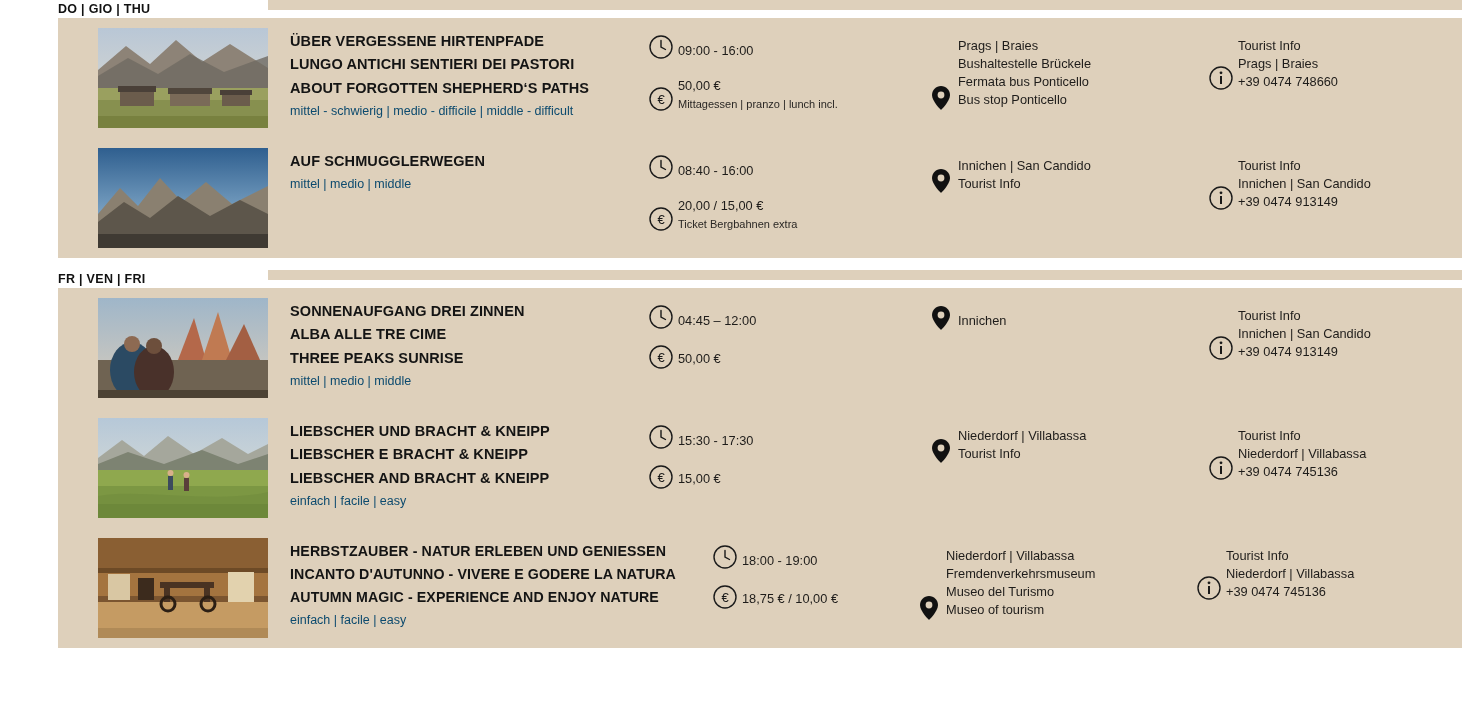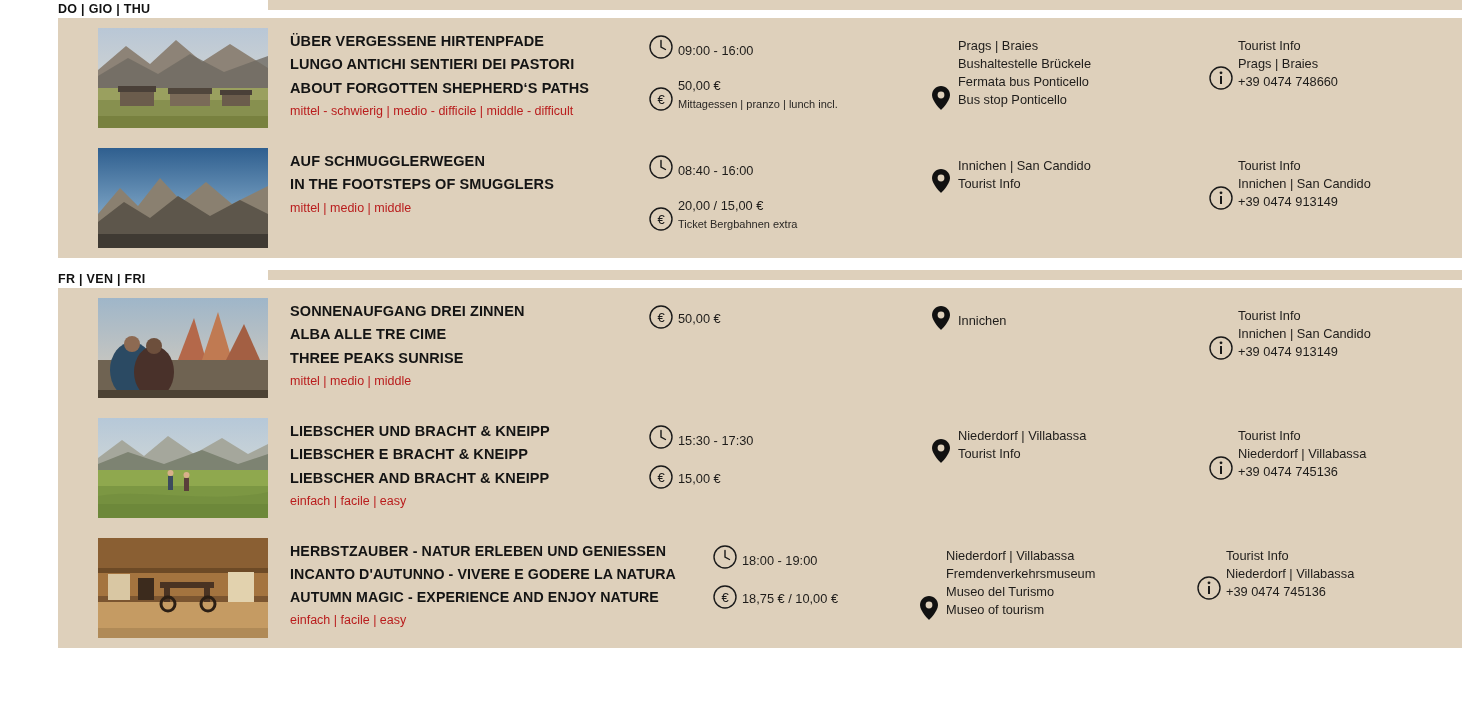--- a/index.html
+++ b/index.html
@@ -116,7 +116,7 @@
     margin-top: 4px;
     font-size: 12.5px;
     font-weight: normal;
-    color: #b91c1c;
+    color: #0c4a6e;
   }
 
   .col-time {

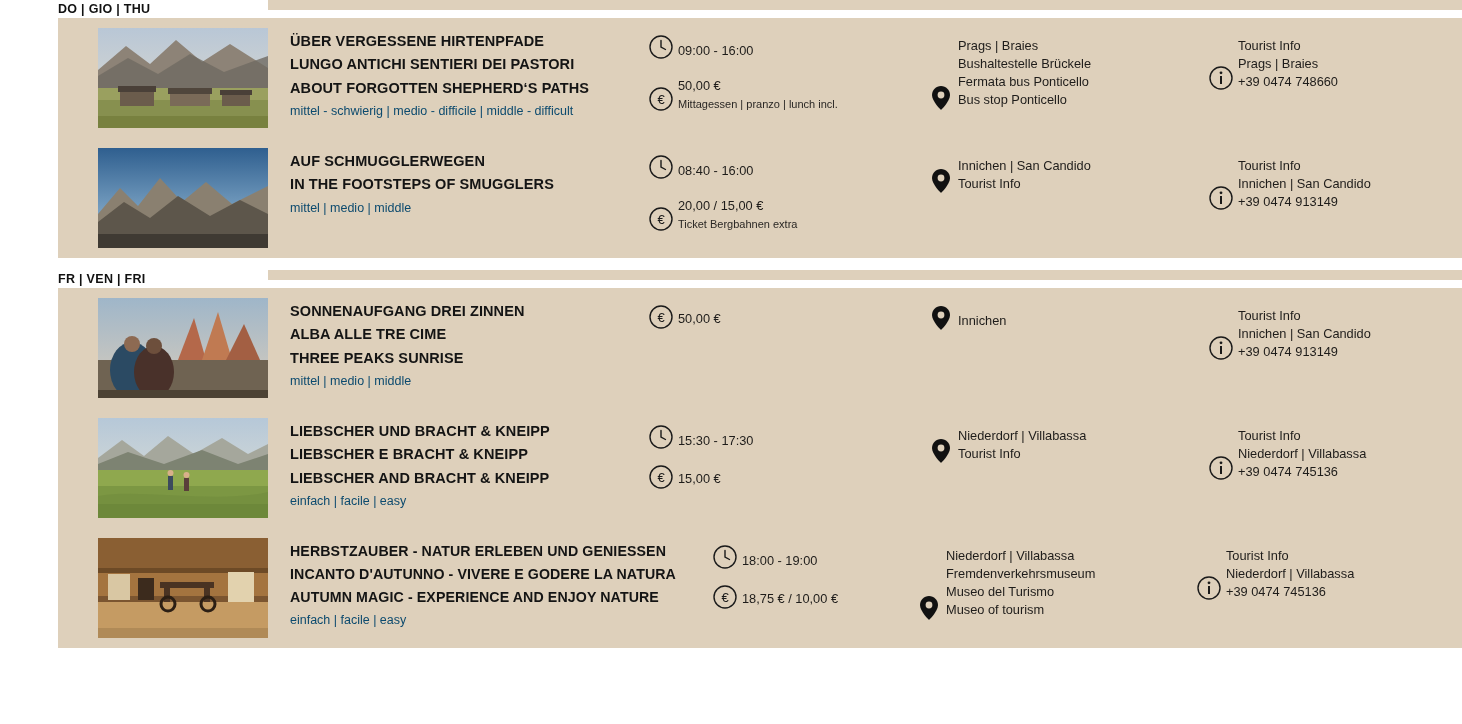--- a/index.html
+++ b/index.html
@@ -282,7 +282,6 @@
           </div>
           <div class="titles">
             <div class="t">AUF SCHMUGGLERWEGEN</div>
-            <div class="t">IN THE FOOTSTEPS OF SMUGGLERS</div>
             <div class="diff">mittel | medio | middle</div>
           </div>
           <div class="col-time">

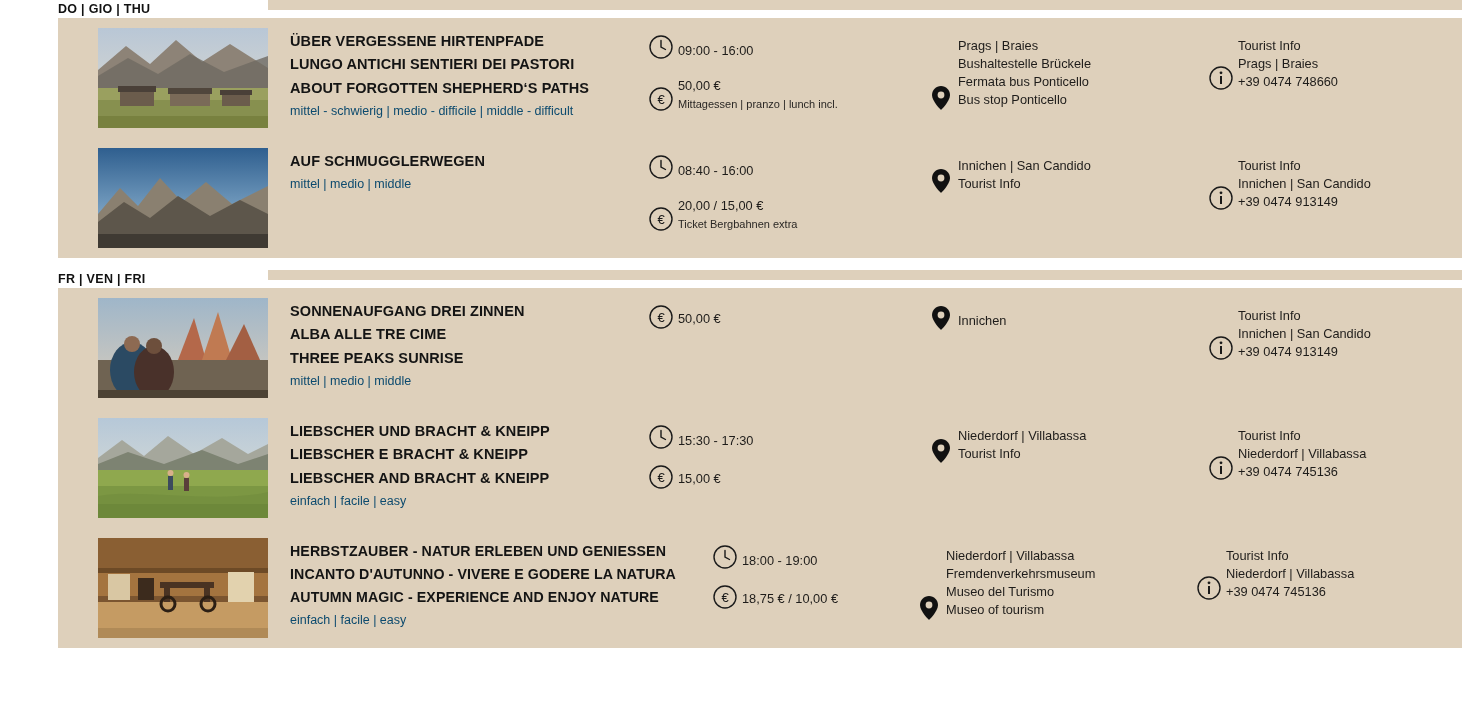--- a/index.html
+++ b/index.html
@@ -385,6 +385,15 @@
               <span class="ico">
                 <svg width="26" height="26" viewBox="0 0 26 26">
                     <circle cx="13" cy="13" r="11" fill="none" stroke="#1a1a1a" stroke-width="1.4"></circle>
+                    <path d="M13 6.5 L13 13 L17.5 15.5" fill="none" stroke="#1a1a1a" stroke-width="1.4" stroke-linecap="round"></path>
+                  </svg>
+              </span>
+              <span class="txt">04:45 – 12:00</span>
+            </div>
+            <div class="info-line">
+              <span class="ico">
+                <svg width="26" height="26" viewBox="0 0 26 26">
+                    <circle cx="13" cy="13" r="11" fill="none" stroke="#1a1a1a" stroke-width="1.4"></circle>
                     <text x="13" y="18" font-size="13" font-family="Liberation Sans, sans-serif" text-anchor="middle" fill="#1a1a1a">€</text>
                   </svg>
               </span>

